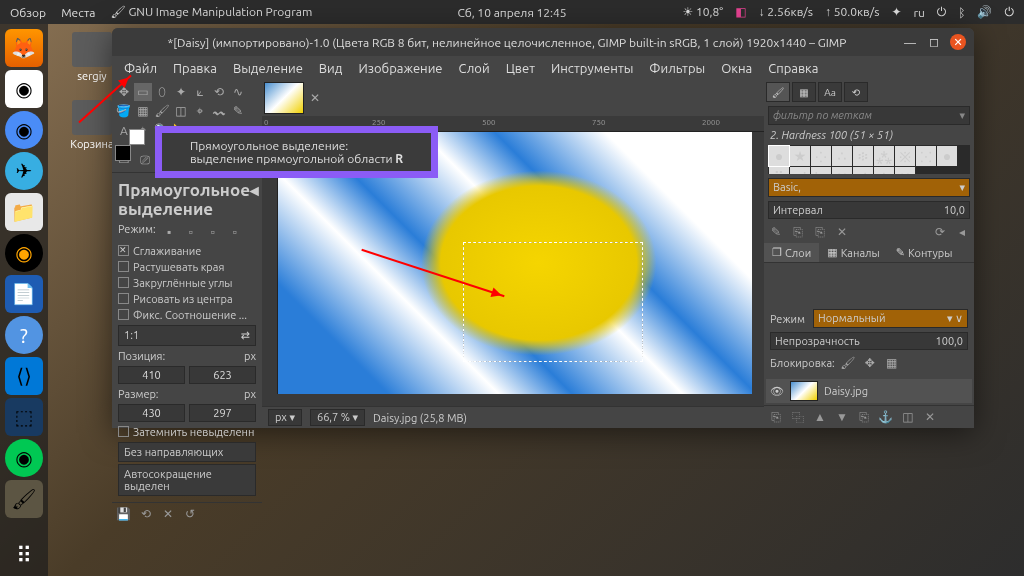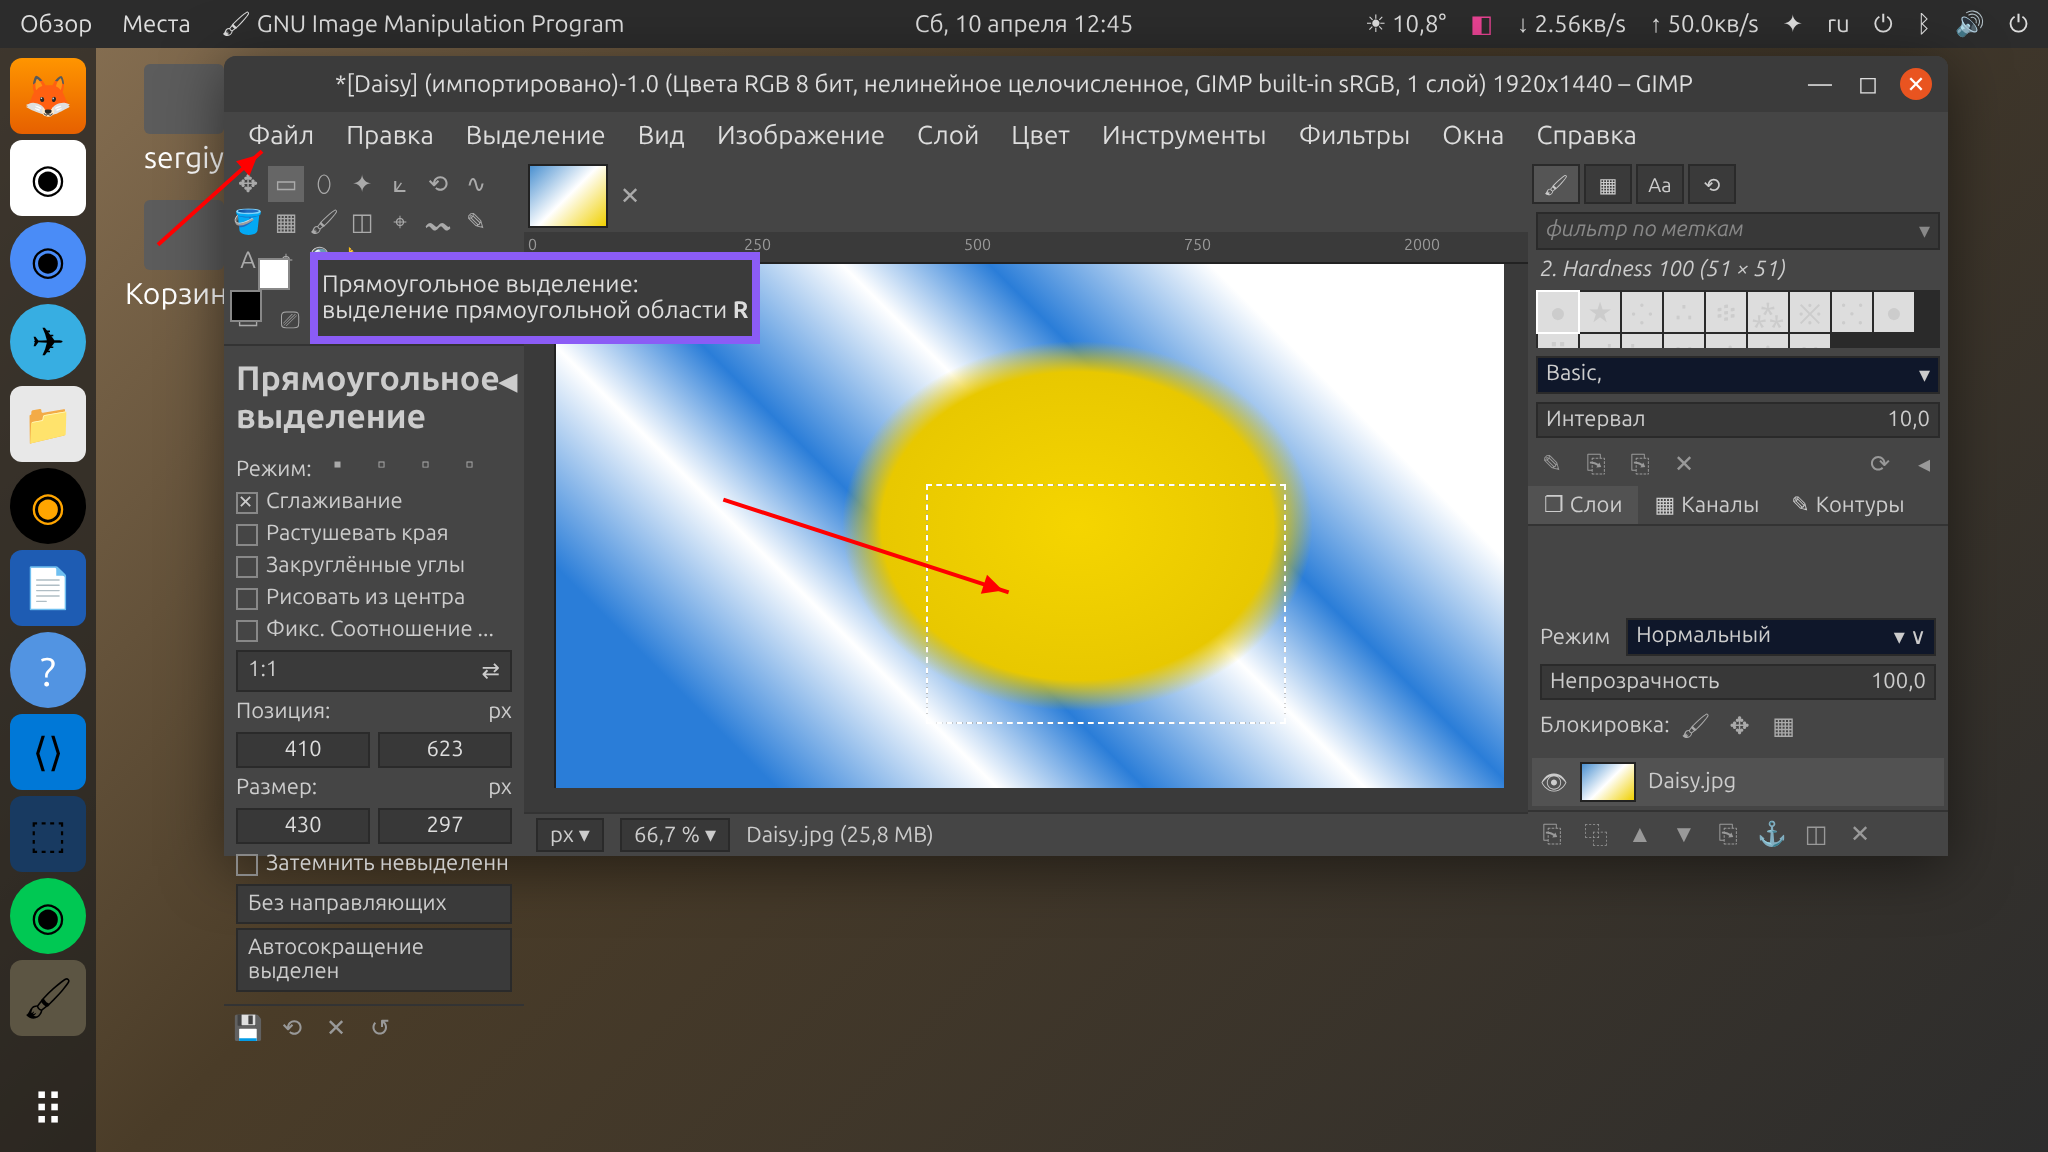--- a/index.html
+++ b/index.html
@@ -25,7 +25,7 @@
 .dock-icon.gimp { background: #5c5543; }
 .dock-apps { margin-top: auto; margin-bottom: 8px; color: #fff; font-size: 22px; }
 
-.desktop-icon { position: absolute; text-align: center; color: #fff; font-size: 15px; width: 60px; }
+.desktop-icon { position: absolute; text-align: center; color: #fff; font-size: 11px; width: 60px; }
 .desktop-icon .folder { width: 40px; height: 35px; background: #5c5c5c; border-radius: 3px; margin: 0 auto 3px; }
 
 .gimp-window { position: absolute; left: 112px; top: 28px; width: 862px; height: 400px; background: #454545; border-radius: 6px 6px 0 0; display: flex; flex-direction: column; box-shadow: 0 5px 30px rgba(0,0,0,0.5); }

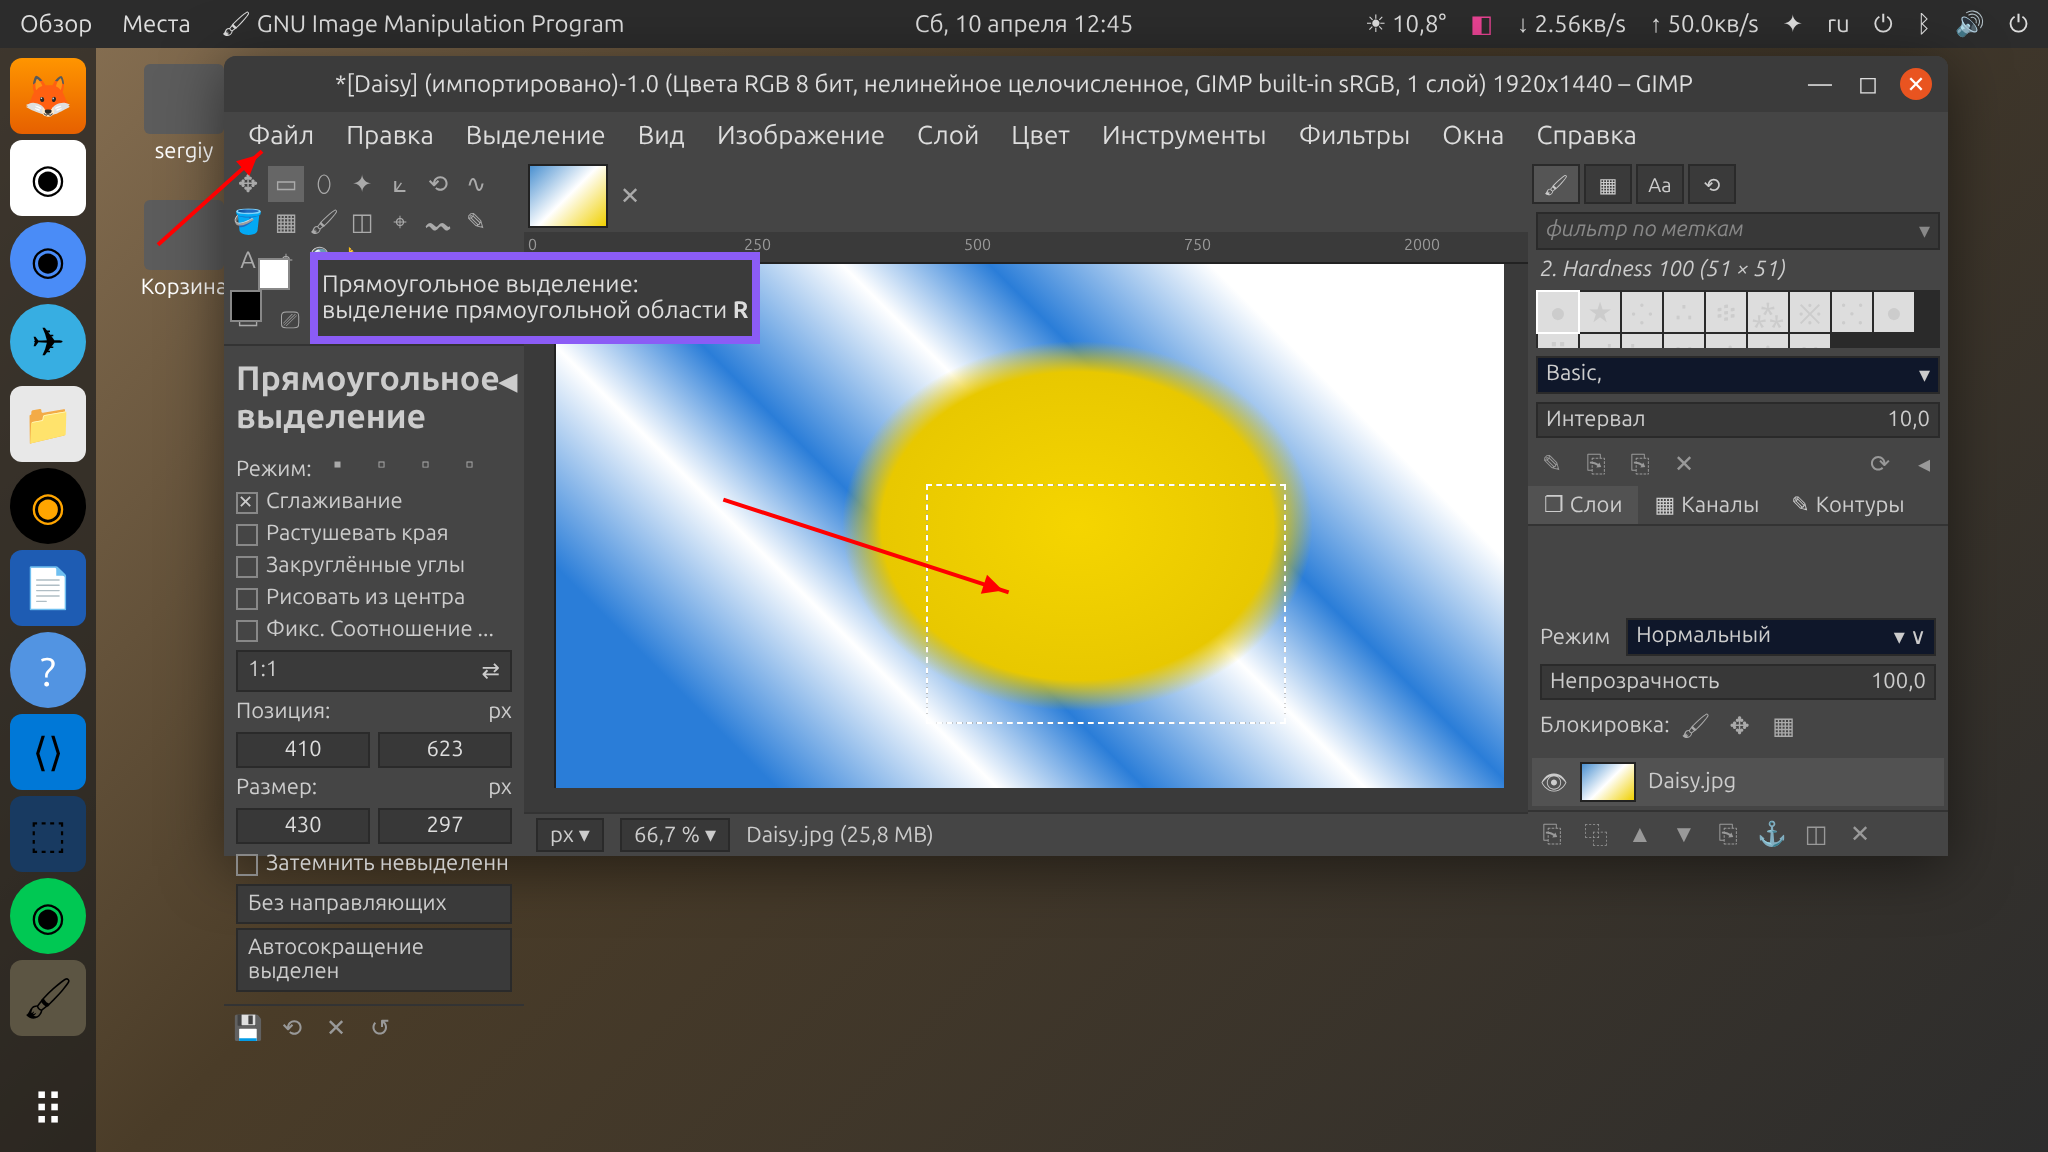--- a/index.html
+++ b/index.html
@@ -47,7 +47,7 @@
 .fgbg .fg { position: absolute; width: 16px; height: 16px; background: #000; border: 1px solid #888; }
 .fgbg .bg { position: absolute; width: 16px; height: 16px; background: #fff; border: 1px solid #888; right: 0; bottom: 0; }
 
-.tooltip { position: absolute; left: 155px; top: 126px; background: #3b3b3b; border: 4px solid #8b5cf6; padding: 6px 2px; color: #ddd; font-size: 12px; z-index: 100; white-space: nowrap; }
+.tooltip { position: absolute; left: 155px; top: 126px; background: #3b3b3b; border: 7px solid #8b5cf6; padding: 6px 28px; color: #ddd; font-size: 12px; z-index: 100; white-space: nowrap; }
 .tooltip b { font-weight: bold; }
 
 .tool-options { padding: 4px 6px; border-top: 1px solid #333; }

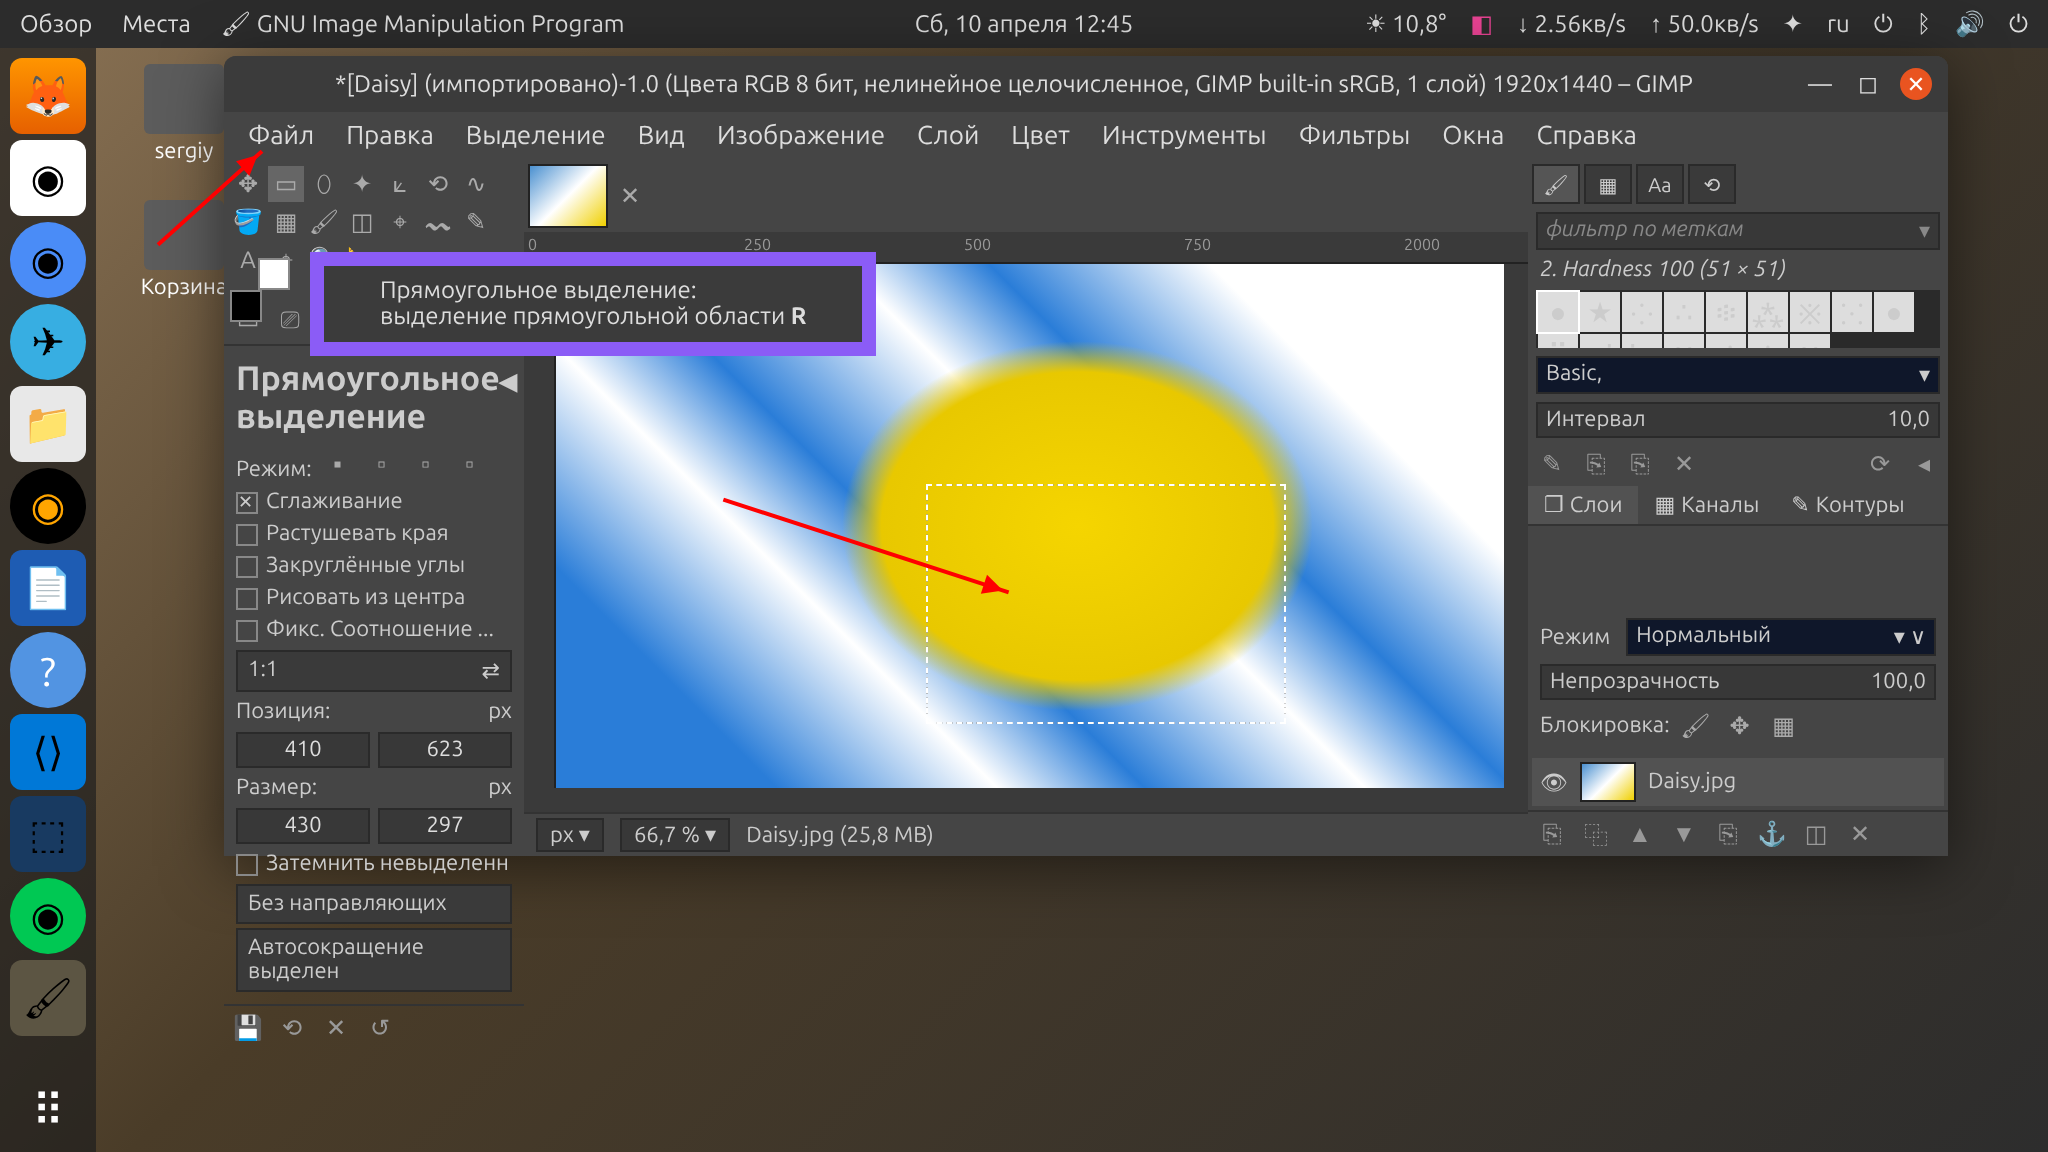--- a/index.html
+++ b/index.html
@@ -88,7 +88,7 @@
 .brush-grid { margin: 2px 4px; background: #2a2a2a; height: 44px; display: flex; flex-wrap: wrap; gap: 1px; padding: 1px; overflow: hidden; }
 .brush { width: 20px; height: 20px; background: #ddd; display: flex; align-items: center; justify-content: center; font-size: 14px; }
 .brush.sel { outline: 1px solid #fff; }
-.combo { margin: 2px 4px; background: #0f172a; border: 1px solid #2a2a2a; padding: 2px 4px; display: flex; }
+.combo { margin: 2px 4px; background: #a16207; border: 1px solid #2a2a2a; padding: 2px 4px; display: flex; }
 .combo span:last-child { margin-left: auto; }
 .slider-row { margin: 2px 4px; background: #383838; border: 1px solid #2a2a2a; padding: 2px 4px; display: flex; }
 .slider-row span:last-child { margin-left: auto; }

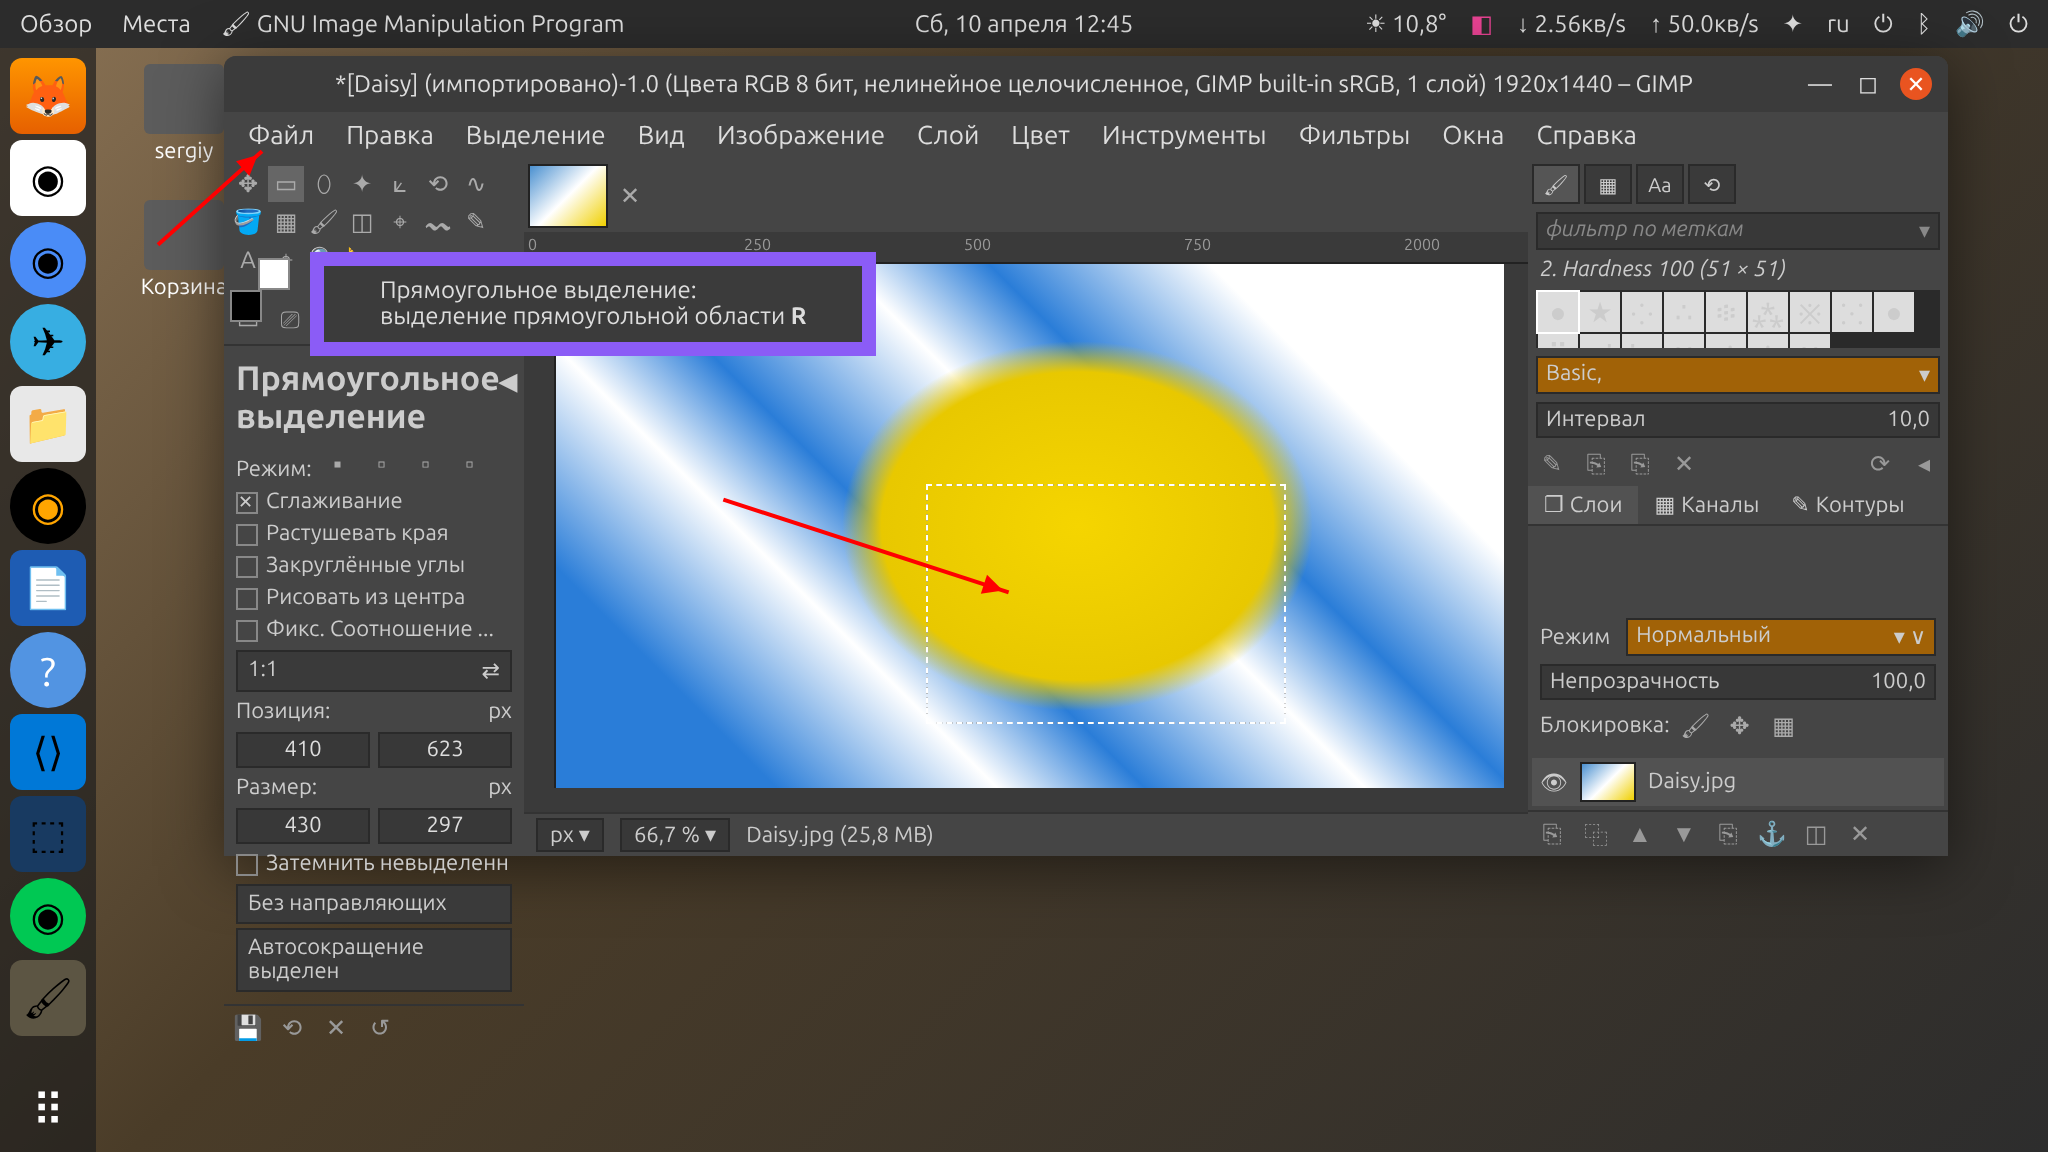--- a/index.html
+++ b/index.html
@@ -52,7 +52,7 @@
 
 .tool-options { padding: 4px 6px; border-top: 1px solid #333; }
 .tool-options .heading { font-weight: bold; font-size: 17px; padding: 3px 0; display: flex; justify-content: space-between; }
-.opt-row { display: flex; align-items: flex-end; padding: 2px 0; gap: 4px; }
+.opt-row { display: flex; align-items: flex-start; padding: 2px 0; gap: 4px; }
 .opt-row label { flex: 1; font-size: 11px; }
 .chk { width: 11px; height: 11px; border: 1px solid #888; display: inline-block; }
 .chk.on::after { content: "✕"; font-size: 9px; color: #ccc; display: block; line-height: 9px; }

